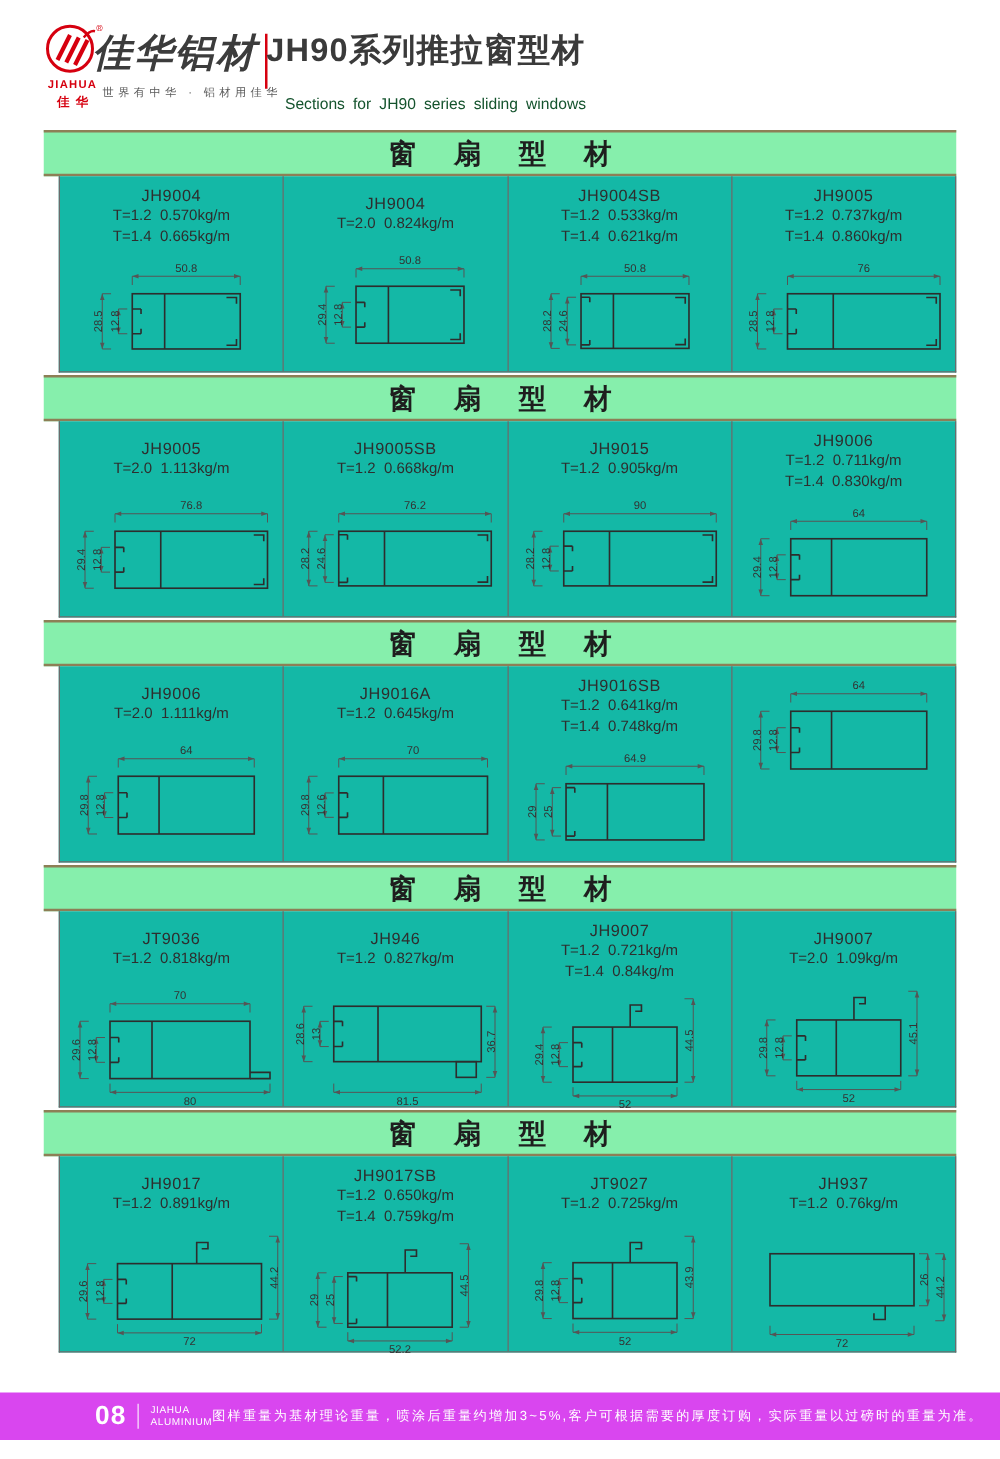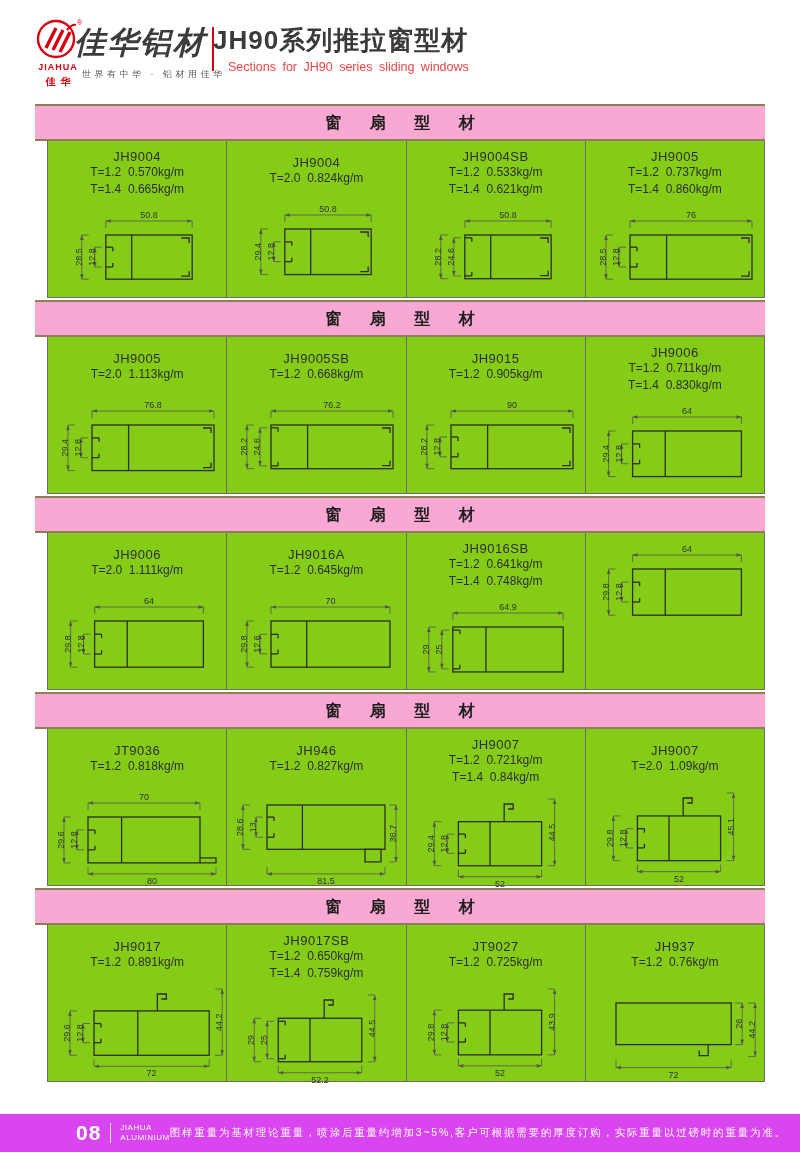--- a/index.html
+++ b/index.html
@@ -15,7 +15,7 @@
   .tagline{position:absolute;left:54px;top:58px;font-size:9px;color:#5a5a5a;letter-spacing:3.5px;}
   .hdr-divider{position:absolute;left:184px;top:17px;width:2px;height:44px;background:#d6000f;}
   .doc-title{position:absolute;left:185px;top:13px;font-size:26px;font-weight:bold;color:#3a3a3a;letter-spacing:1px;}
-  .doc-subtitle{position:absolute;left:200px;top:50px;font-size:12.5px;color:#ef4444;word-spacing:3px;}
+  .doc-subtitle{position:absolute;left:200px;top:66px;font-size:12.5px;color:#14532d;word-spacing:3px;}
   
   #sections{position:absolute;left:35px;top:104px;width:730px;}
   .sec{margin-bottom:2px;}

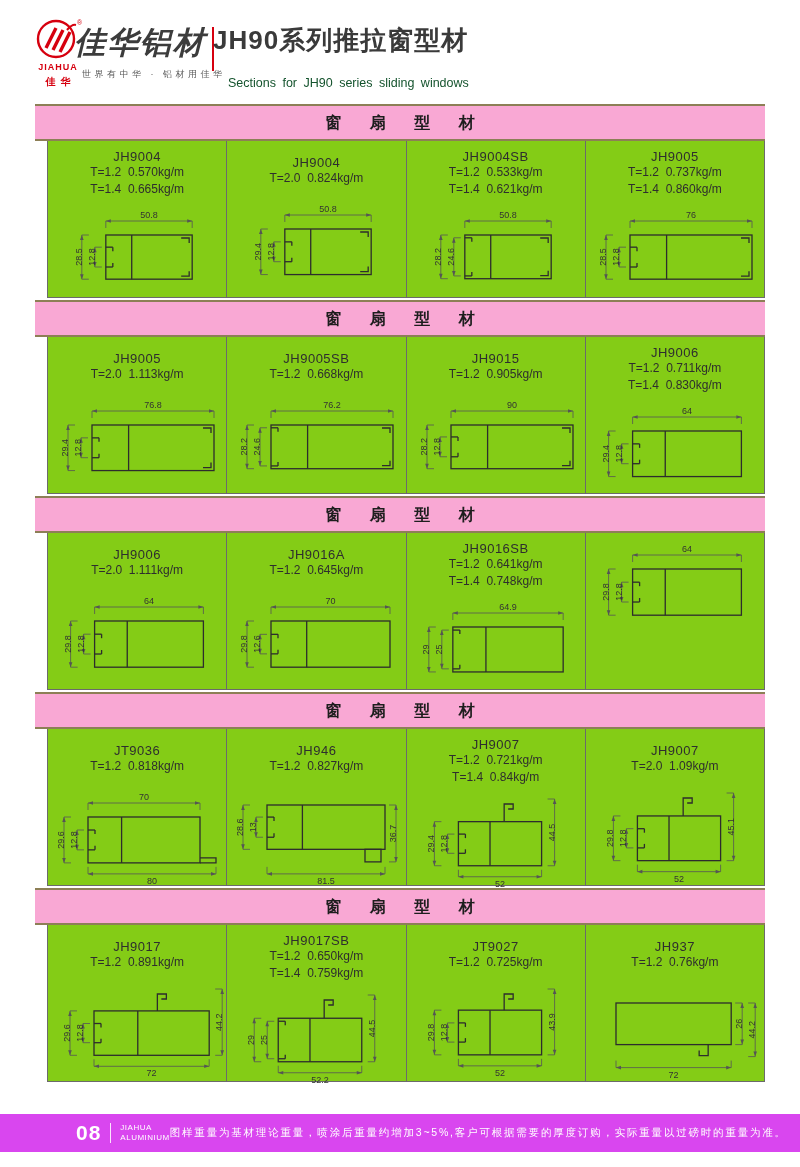--- a/index.html
+++ b/index.html
@@ -19,8 +19,8 @@
   
   #sections{position:absolute;left:35px;top:104px;width:730px;}
   .sec{margin-bottom:2px;}
-  .sec-bar{height:33px;line-height:33px;background:#f9a8d4;border-top:2px solid #8d7f56;border-bottom:2px solid #8d7f56;
-           text-align:center;font-size:16px;font-weight:bold;color:#1e1e1e;letter-spacing:12px;text-indent:12px;}
+  .sec-bar{height:33px;line-height:33px;background:#86efac;border-top:2px solid #8d7f56;border-bottom:2px solid #8d7f56;
+           text-align:center;font-size:22px;font-weight:bold;color:#1e1e1e;letter-spacing:12px;text-indent:12px;}
   .sec-body{display:flex;height:156px;border:1px solid #6b6b6b;border-top:none;background:#84cc16;margin-left:12px;}
   .cell{flex:1 1 0;min-width:0;border-right:1px solid #6b6b6b;display:flex;flex-direction:column;align-items:center;}
   .cell:last-child{border-right:none;}

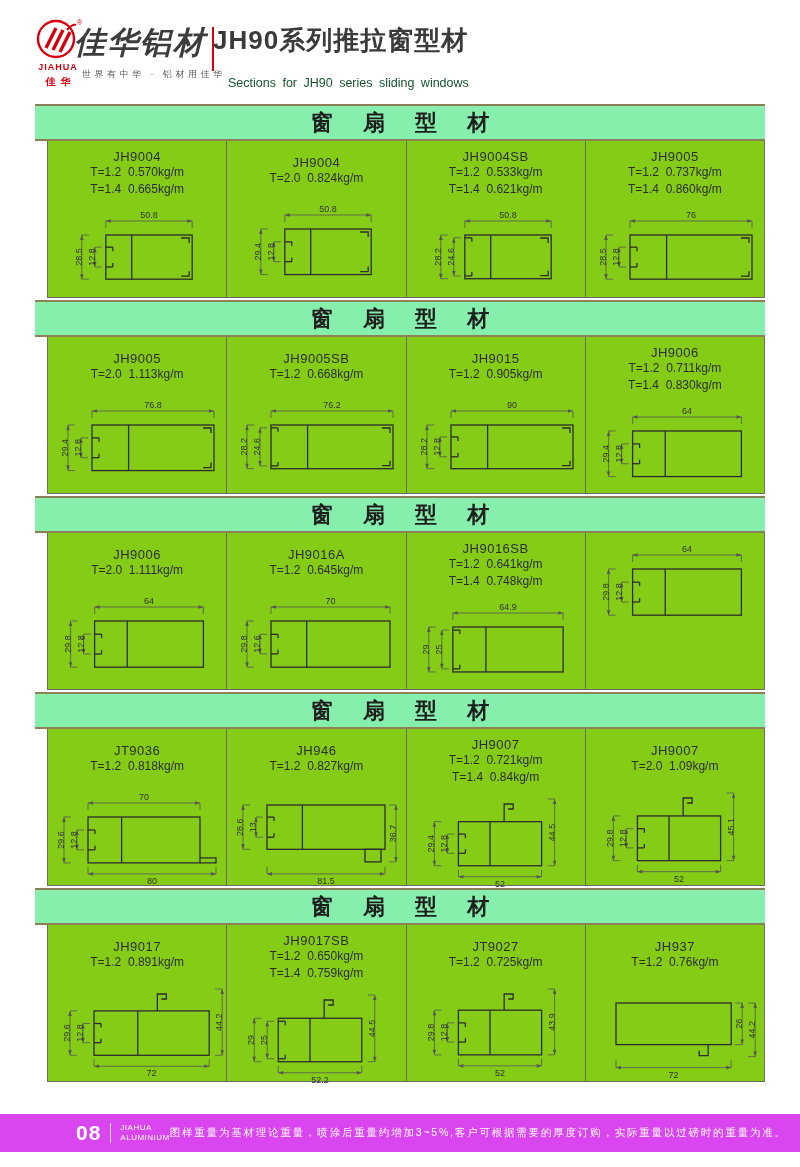--- a/index.html
+++ b/index.html
@@ -21,7 +21,7 @@
   .sec{margin-bottom:2px;}
   .sec-bar{height:33px;line-height:33px;background:#86efac;border-top:2px solid #8d7f56;border-bottom:2px solid #8d7f56;
            text-align:center;font-size:22px;font-weight:bold;color:#1e1e1e;letter-spacing:12px;text-indent:12px;}
-  .sec-body{display:flex;height:156px;border:1px solid #6b6b6b;border-top:none;background:#84cc16;margin-left:12px;}
+  .sec-body{display:flex;height:156px;border:1px solid #6b6b6b;border-top:none;background:#14b8a6;margin-left:12px;}
   .cell{flex:1 1 0;min-width:0;border-right:1px solid #6b6b6b;display:flex;flex-direction:column;align-items:center;}
   .cell:last-child{border-right:none;}
   .cell-label{height:50px;margin-top:8px;display:flex;flex-direction:column;justify-content:center;align-items:center;text-align:center;}

